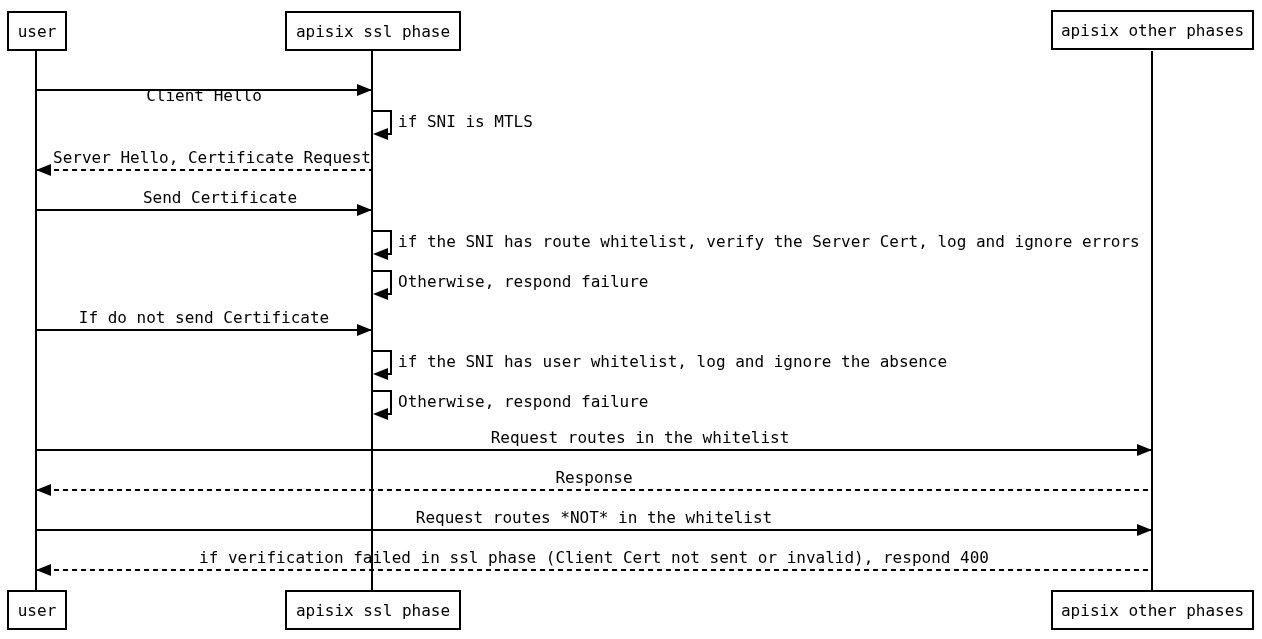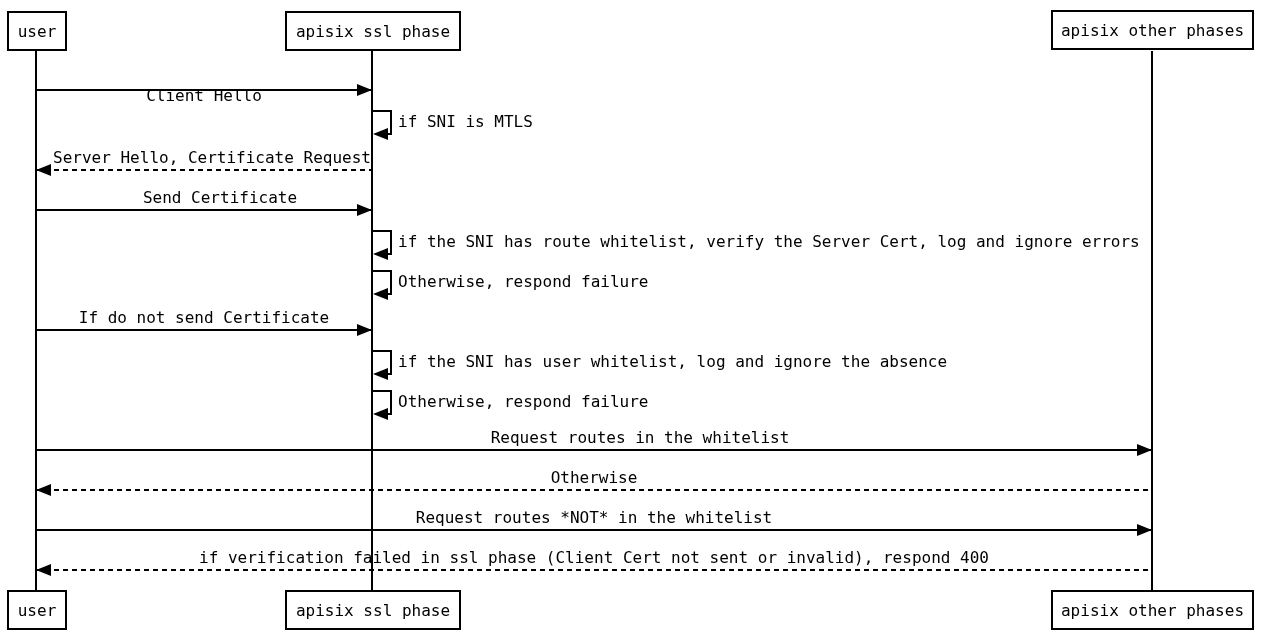--- a/index.html
+++ b/index.html
@@ -117,7 +117,7 @@
   </div>
 
   <div>
-    <div class="msg-label" style="left:36px;top:468px;width:1116px;">Otherwise</div>
+    <div class="msg-label" style="left:36px;top:468px;width:1116px;">Response</div>
     <div class="hline dashed" style="left:36px;top:489px;width:1116px;"></div>
     <div class="head left" style="left:36px;top:484px;"></div>
   </div>

